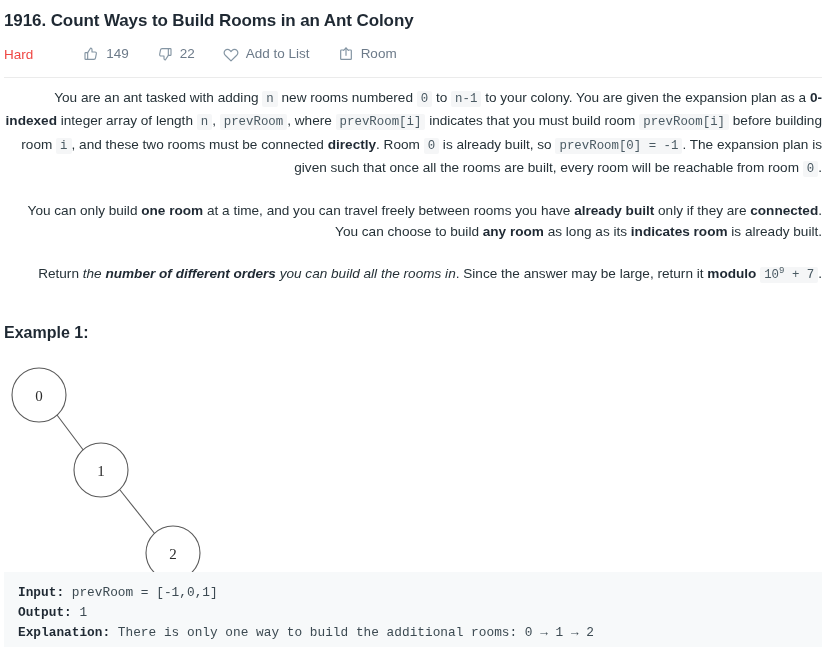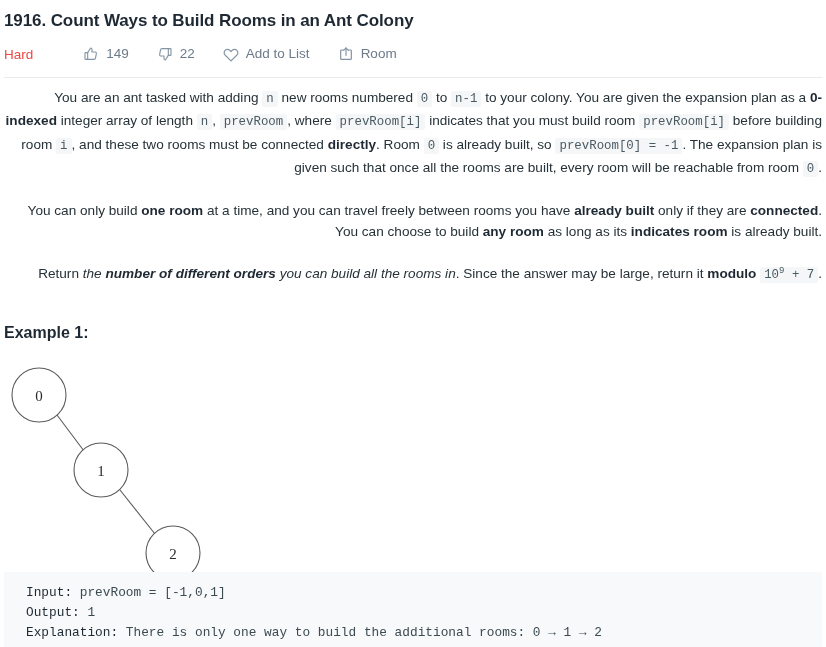--- a/index.html
+++ b/index.html
@@ -117,7 +117,7 @@
     white-space: pre;
     overflow: hidden;
   }
-  pre.codeblock b { font-weight: normal; color: #1f2933; margin-left: 8px; }
+  pre.codeblock b { font-weight: bold; color: #1f2933; }
 </style>
 </head>
 <body>

